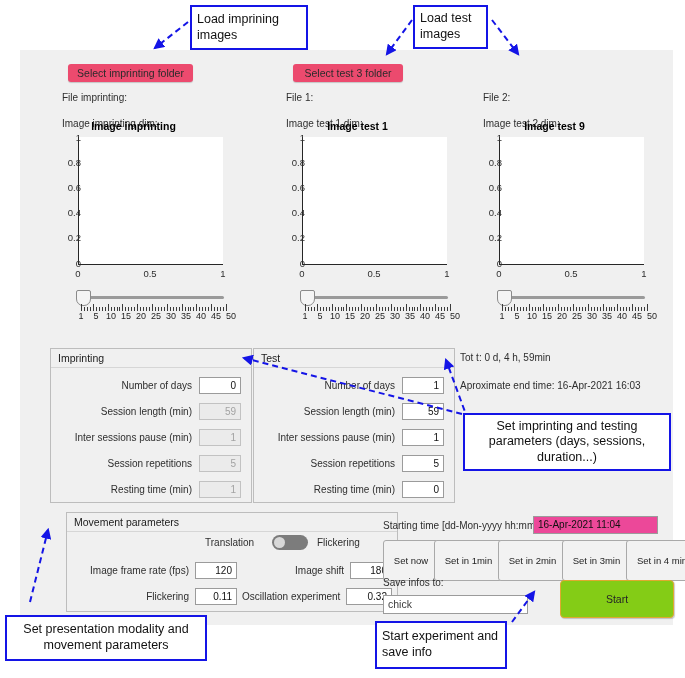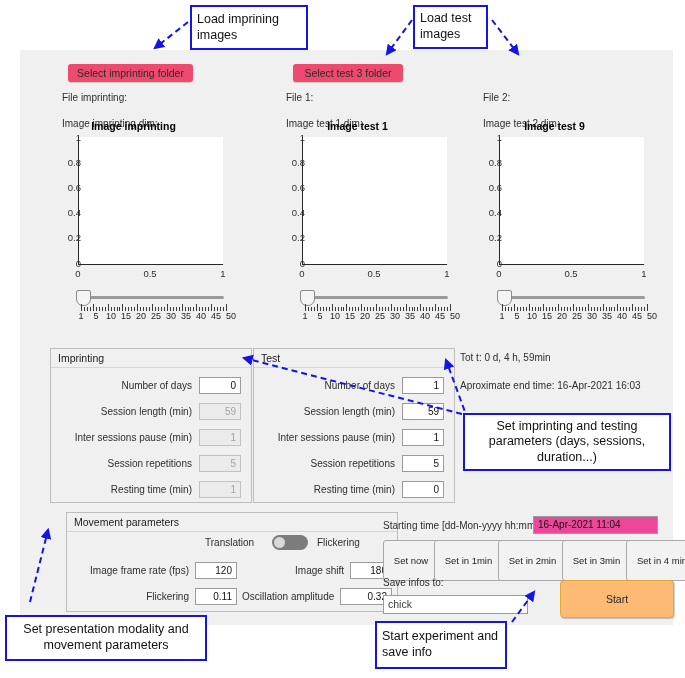--- a/index.html
+++ b/index.html
@@ -434,7 +434,7 @@
       <span class="fbox" style="width:42px;margin-left:6px;">0.11</span>
     </div>
     <div class="frow" style="left:175px;top:74px;width:150px;justify-content:flex-end;">
-      <span class="flabel">Oscillation amplitude</span>
+      <span class="flabel">Oscillation experiment</span>
       <span class="fbox" style="width:54px;margin-left:6px;">0.32</span>
     </div>
   </div>

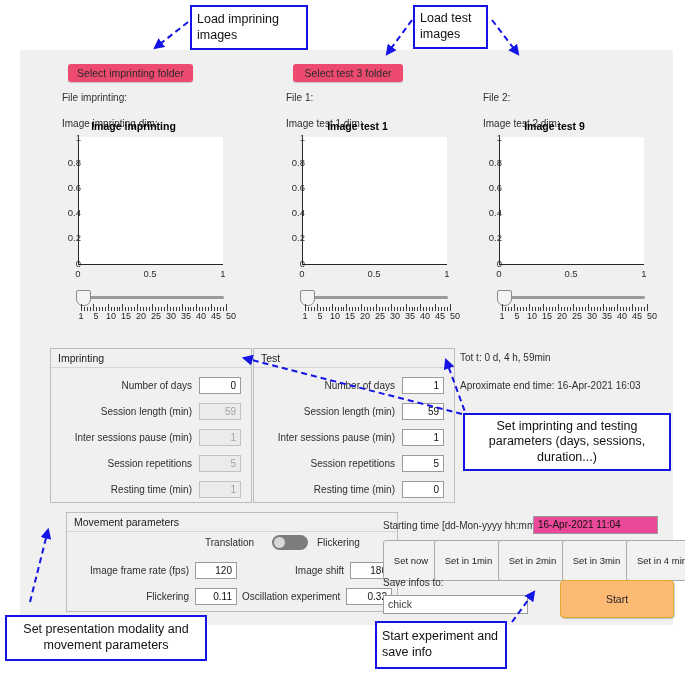--- a/index.html
+++ b/index.html
@@ -67,7 +67,7 @@
             border-radius:3px;font-size:9.5px;color:#1e1e1e;cursor:pointer;
             font-family:"Liberation Sans",sans-serif;
             display:flex;align-items:center;justify-content:center;padding:11px 3px;}
-  #start-button{position:absolute;background:#fdba74;border:1px solid #e0a92f;
+  #start-button{position:absolute;background:#84cc16;border:1px solid #e0a92f;
                 border-radius:4px;font-size:10.5px;color:#262626;cursor:pointer;
                 font-family:"Liberation Sans",sans-serif;
                 display:flex;align-items:center;justify-content:center;

